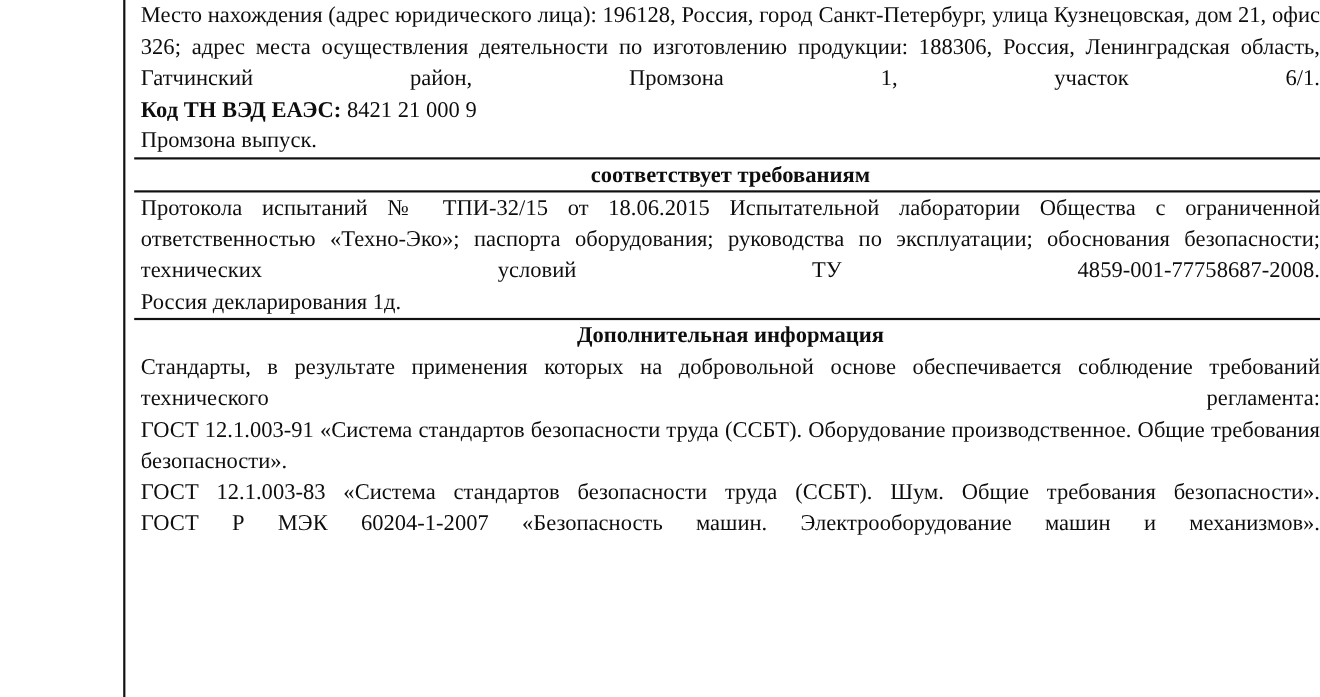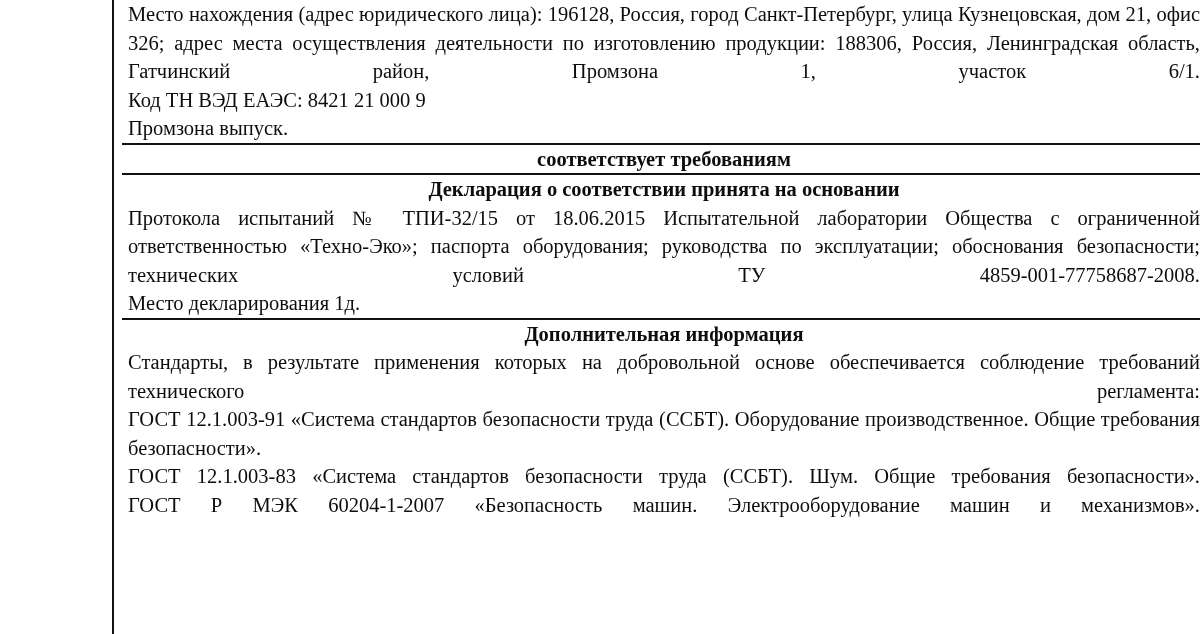--- a/index.html
+++ b/index.html
@@ -63,7 +63,7 @@
     text-align: center;
   }
   .inline-b {
-    font-weight: normal;
+    font-weight: bold;
   }
 </style>
 </head>

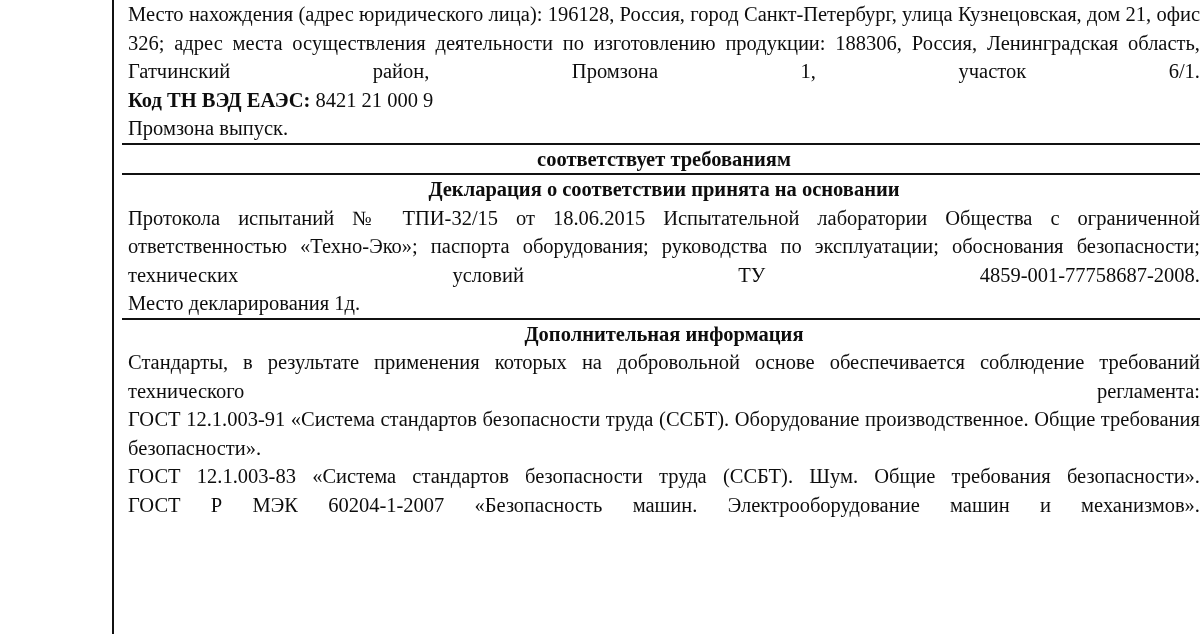--- a/index.html
+++ b/index.html
@@ -88,7 +88,6 @@
   <div class="rule"></div>
 
   <div class="block">
-    <p class="hdr">Декларация о соответствии принята на основании</p>
     <p class="just-all">Протокола испытаний № ТПИ-32/15 от 18.06.2015 Испытательной лаборатории Общества с ограниченной ответственностью «Техно-Эко»; паспорта оборудования; руководства по эксплуатации; обоснования безопасности; технических условий ТУ 4859-001-77758687-2008.</p>
     <p>Место декларирования 1д.</p>
   </div>

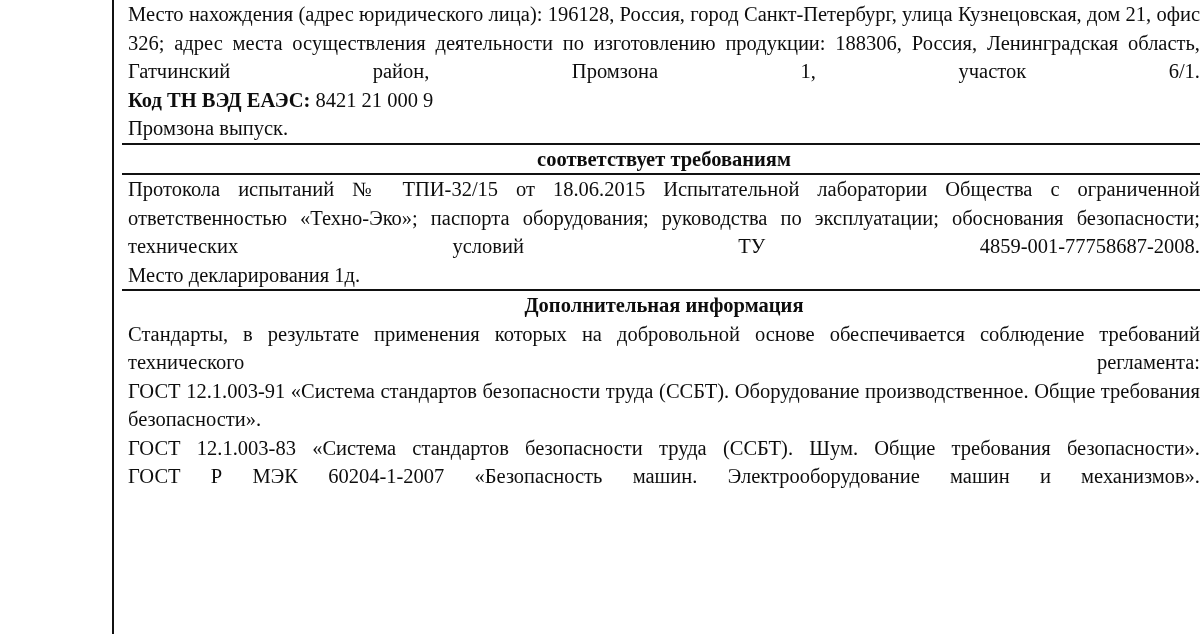--- a/index.html
+++ b/index.html
@@ -89,7 +89,7 @@
 
   <div class="block">
     <p class="just-all">Протокола испытаний № ТПИ-32/15 от 18.06.2015 Испытательной лаборатории Общества с ограниченной ответственностью «Техно-Эко»; паспорта оборудования; руководства по эксплуатации; обоснования безопасности; технических условий ТУ 4859-001-77758687-2008.</p>
-    <p>Место декларирования 1д.</p>
+    <p>Россия декларирования 1д.</p>
   </div>
 
   <div class="rule"></div>

